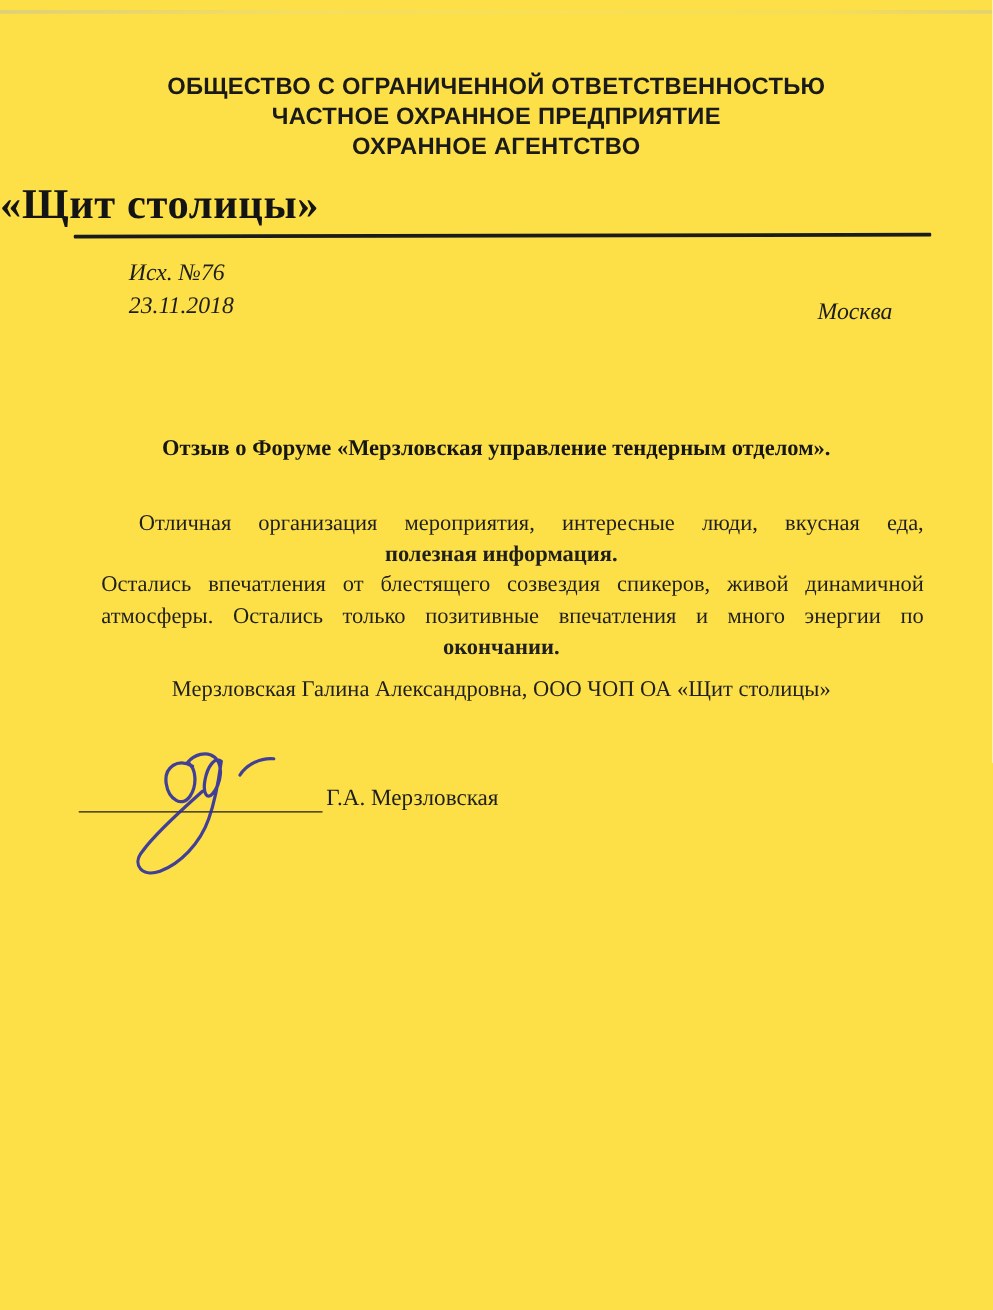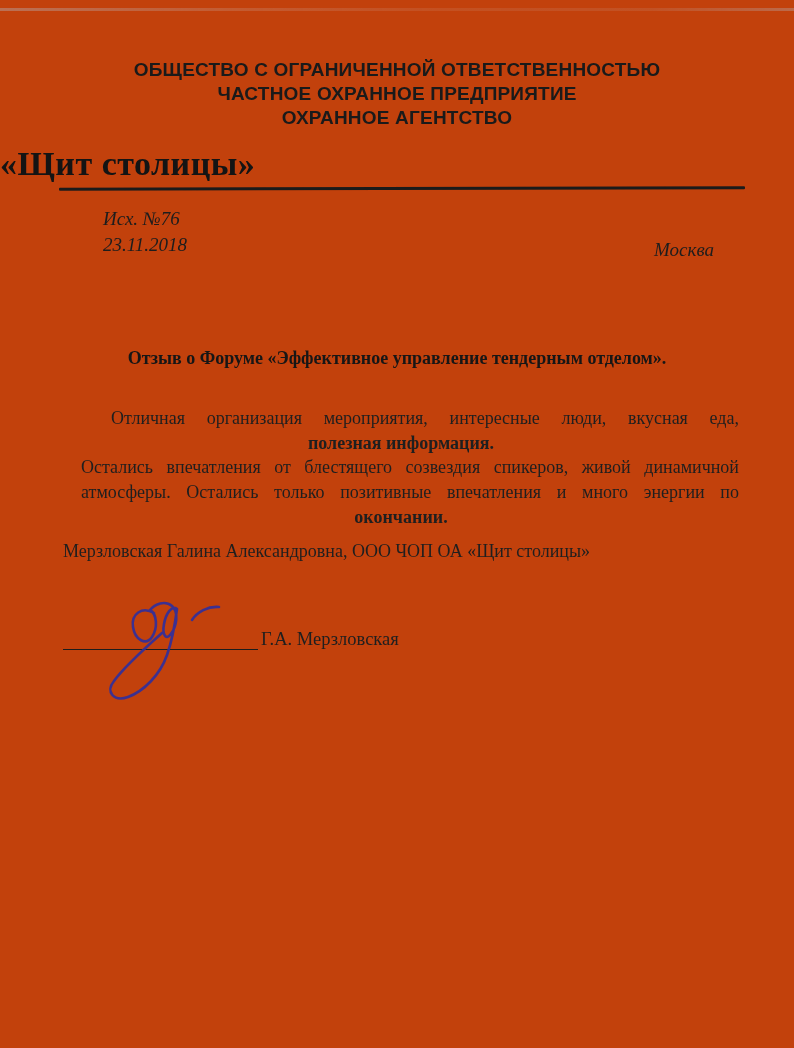--- a/index.html
+++ b/index.html
@@ -12,7 +12,7 @@
     position: relative;
     width: 794px;
     height: 1048px;
-    background: #c2410c;
+    background: #fde047;
     overflow: hidden;
     font-family: "Liberation Serif", "DejaVu Serif", serif;
     color: #1d1d1d;

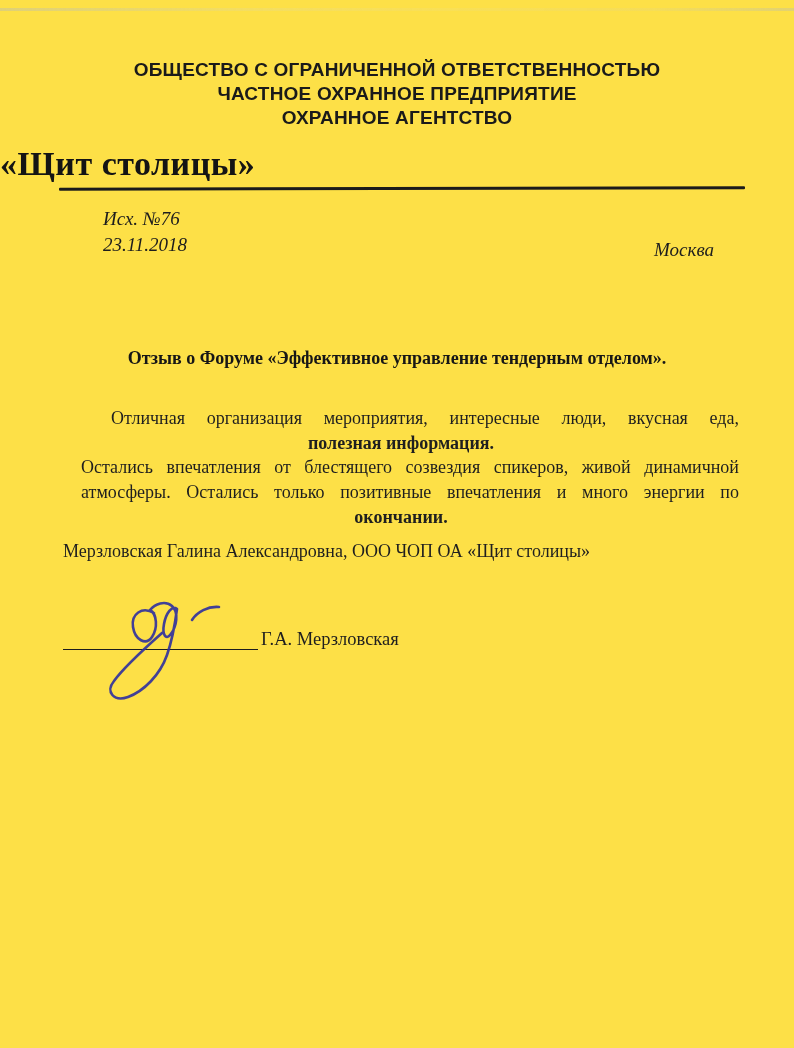--- a/index.html
+++ b/index.html
@@ -175,7 +175,7 @@
 
   <div class="ref-city">Москва</div>
 
-  <div class="subject">Отзыв о Форуме «Эффективное управление тендерным отделом».</div>
+  <div class="subject">Отзыв о Форуме «Мерзловская управление тендерным отделом».</div>
 
   <div class="body-block">
     <div>

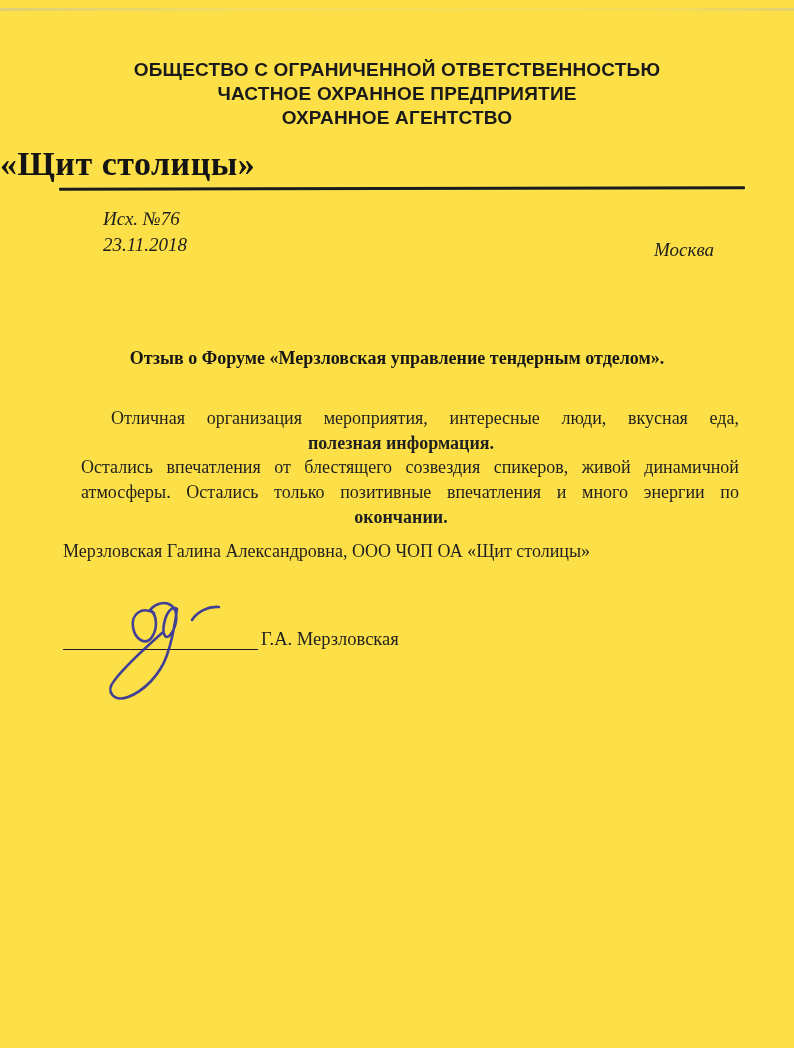--- a/index.html
+++ b/index.html
@@ -114,7 +114,7 @@
   }
   .author-line {
     margin-top: 9px;
-    text-align: left;
+    text-align: center;
   }
   .sign-row {
     position: absolute;

